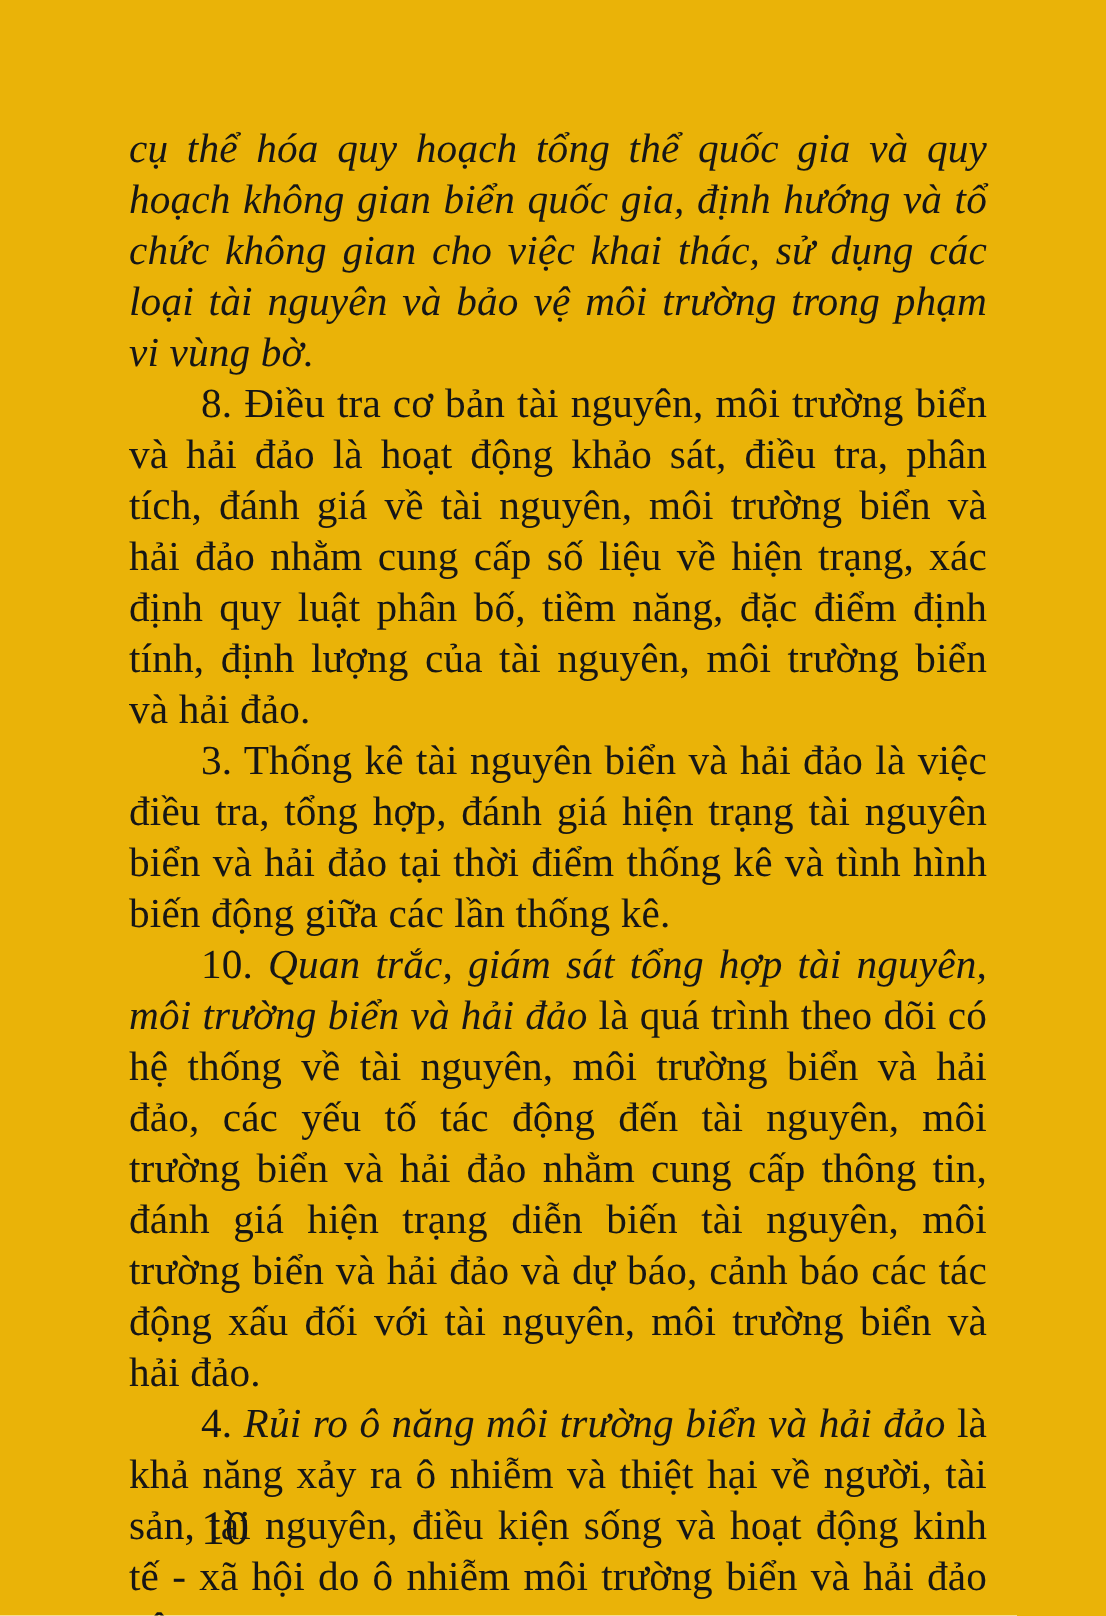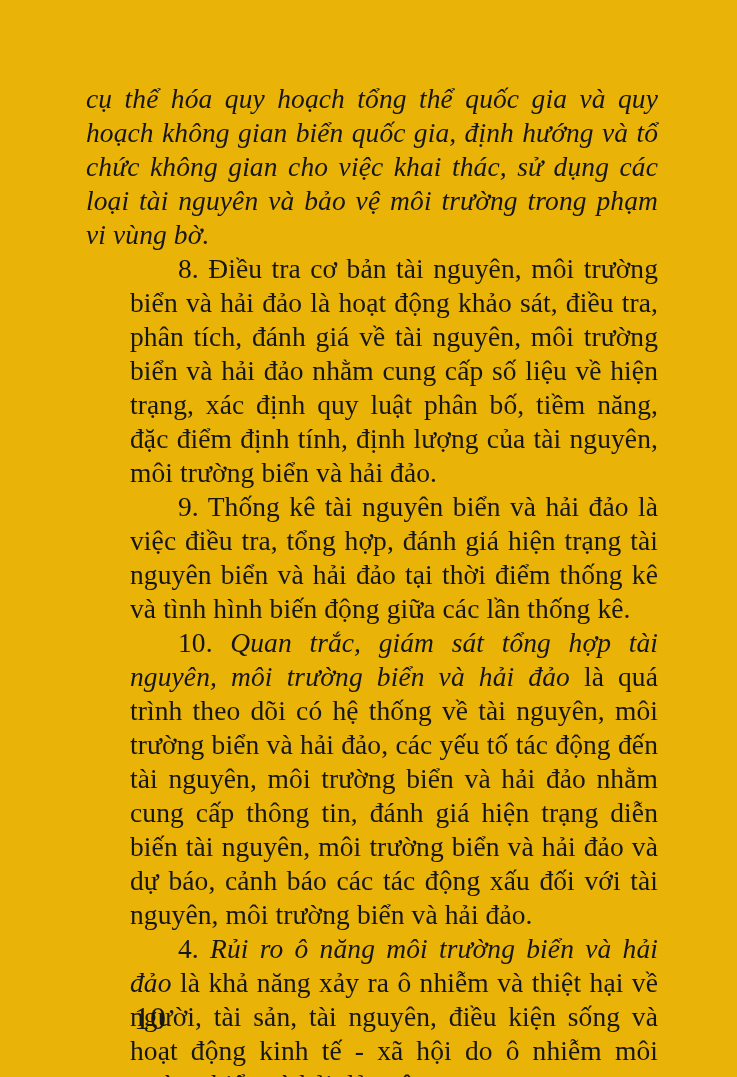--- a/index.html
+++ b/index.html
@@ -36,7 +36,6 @@
   }
   .para.indent {
     text-indent: 48px;
-    margin-left: 44px;
   }
   .it {
     font-style: italic;

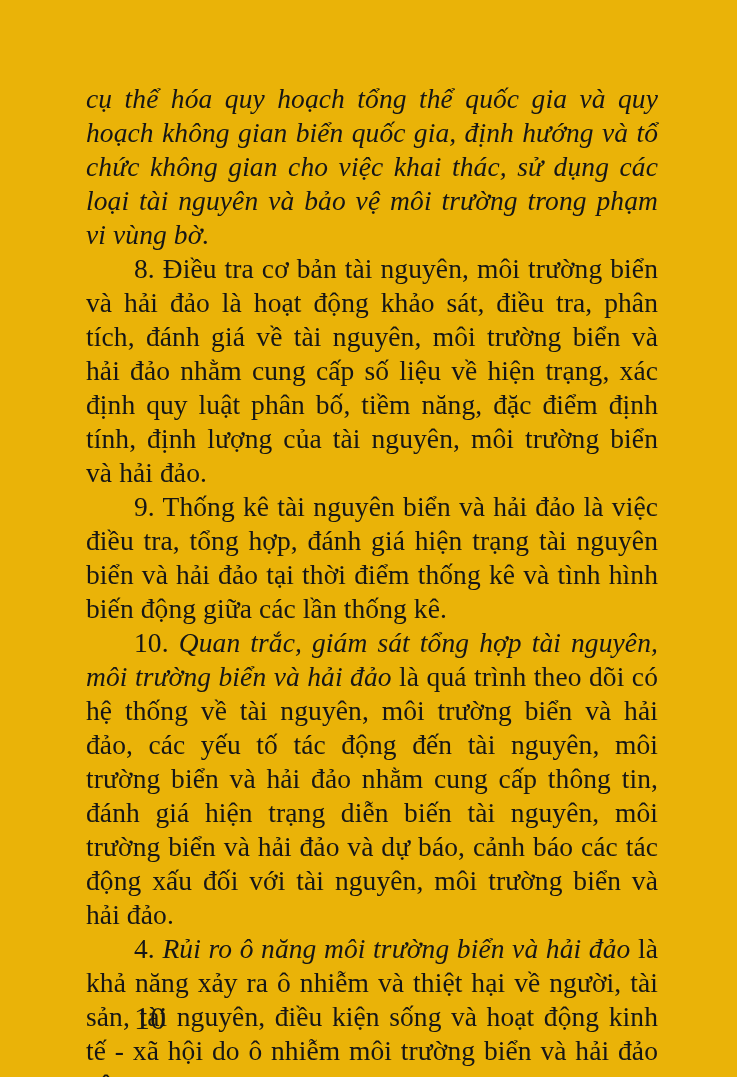--- a/index.html
+++ b/index.html
@@ -57,7 +57,7 @@
   <div class="text-block">
       <p class="para"><span class="it">cụ thể hóa quy hoạch tổng thể quốc gia và quy hoạch không gian biển quốc gia, định hướng và tổ chức không gian cho việc khai thác, sử dụng các loại tài nguyên và bảo vệ môi trường trong phạm vi vùng bờ.</span></p>
       <p class="para indent"><span>8. Điều tra cơ bản tài nguyên, môi trường biển và hải đảo là hoạt động khảo sát, điều tra, phân tích, đánh giá về tài nguyên, môi trường biển và hải đảo nhằm cung cấp số liệu về hiện trạng, xác định quy luật phân bố, tiềm năng, đặc điểm định tính, định lượng của tài nguyên, môi trường biển và hải đảo.</span></p>
-      <p class="para indent"><span>9. Thống kê tài nguyên biển và hải đảo là việc điều tra, tổng hợp, đánh giá hiện trạng tài nguyên biển và hải đảo tại thời điểm thống kê và tình hình biến động giữa các lần thống kê.</span></p>
+      <p class="para indent"><span>3. Thống kê tài nguyên biển và hải đảo là việc điều tra, tổng hợp, đánh giá hiện trạng tài nguyên biển và hải đảo tại thời điểm thống kê và tình hình biến động giữa các lần thống kê.</span></p>
       <p class="para indent"><span>10. </span><span class="it">Quan trắc, giám sát tổng hợp tài nguyên, môi trường biển và hải đảo</span><span> là quá trình theo dõi có hệ thống về tài nguyên, môi trường biển và hải đảo, các yếu tố tác động đến tài nguyên, môi trường biển và hải đảo nhằm cung cấp thông tin, đánh giá hiện trạng diễn biến tài nguyên, môi trường biển và hải đảo và dự báo, cảnh báo các tác động xấu đối với tài nguyên, môi trường biển và hải đảo.</span></p>
       <p class="para indent"><span>4. </span><span class="it">Rủi ro ô năng môi trường biển và hải đảo</span><span> là khả năng xảy ra ô nhiễm và thiệt hại về người, tài sản, tài nguyên, điều kiện sống và hoạt động kinh tế - xã hội do ô nhiễm môi trường biển và hải đảo gây ra.</span></p>
     </div>

